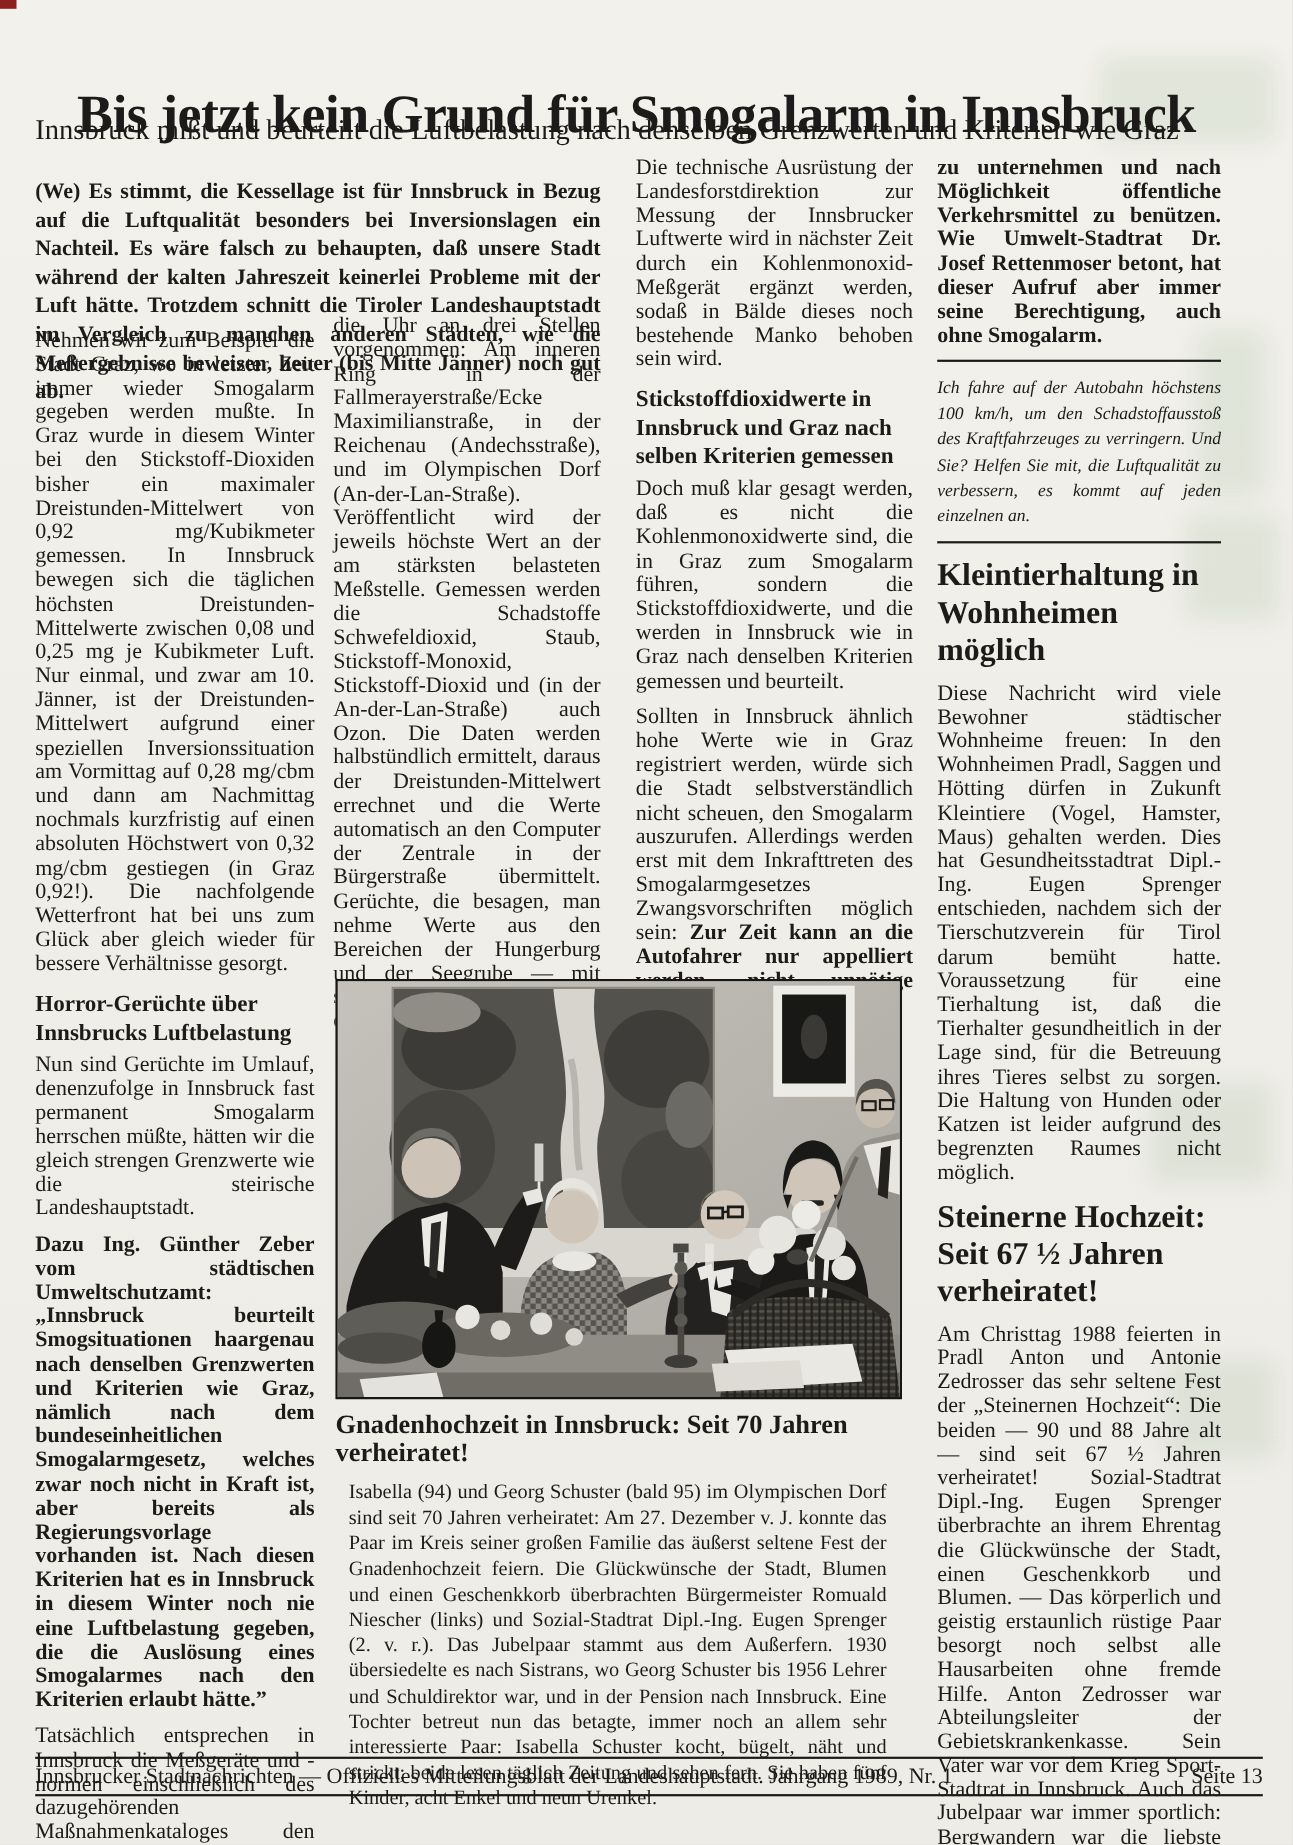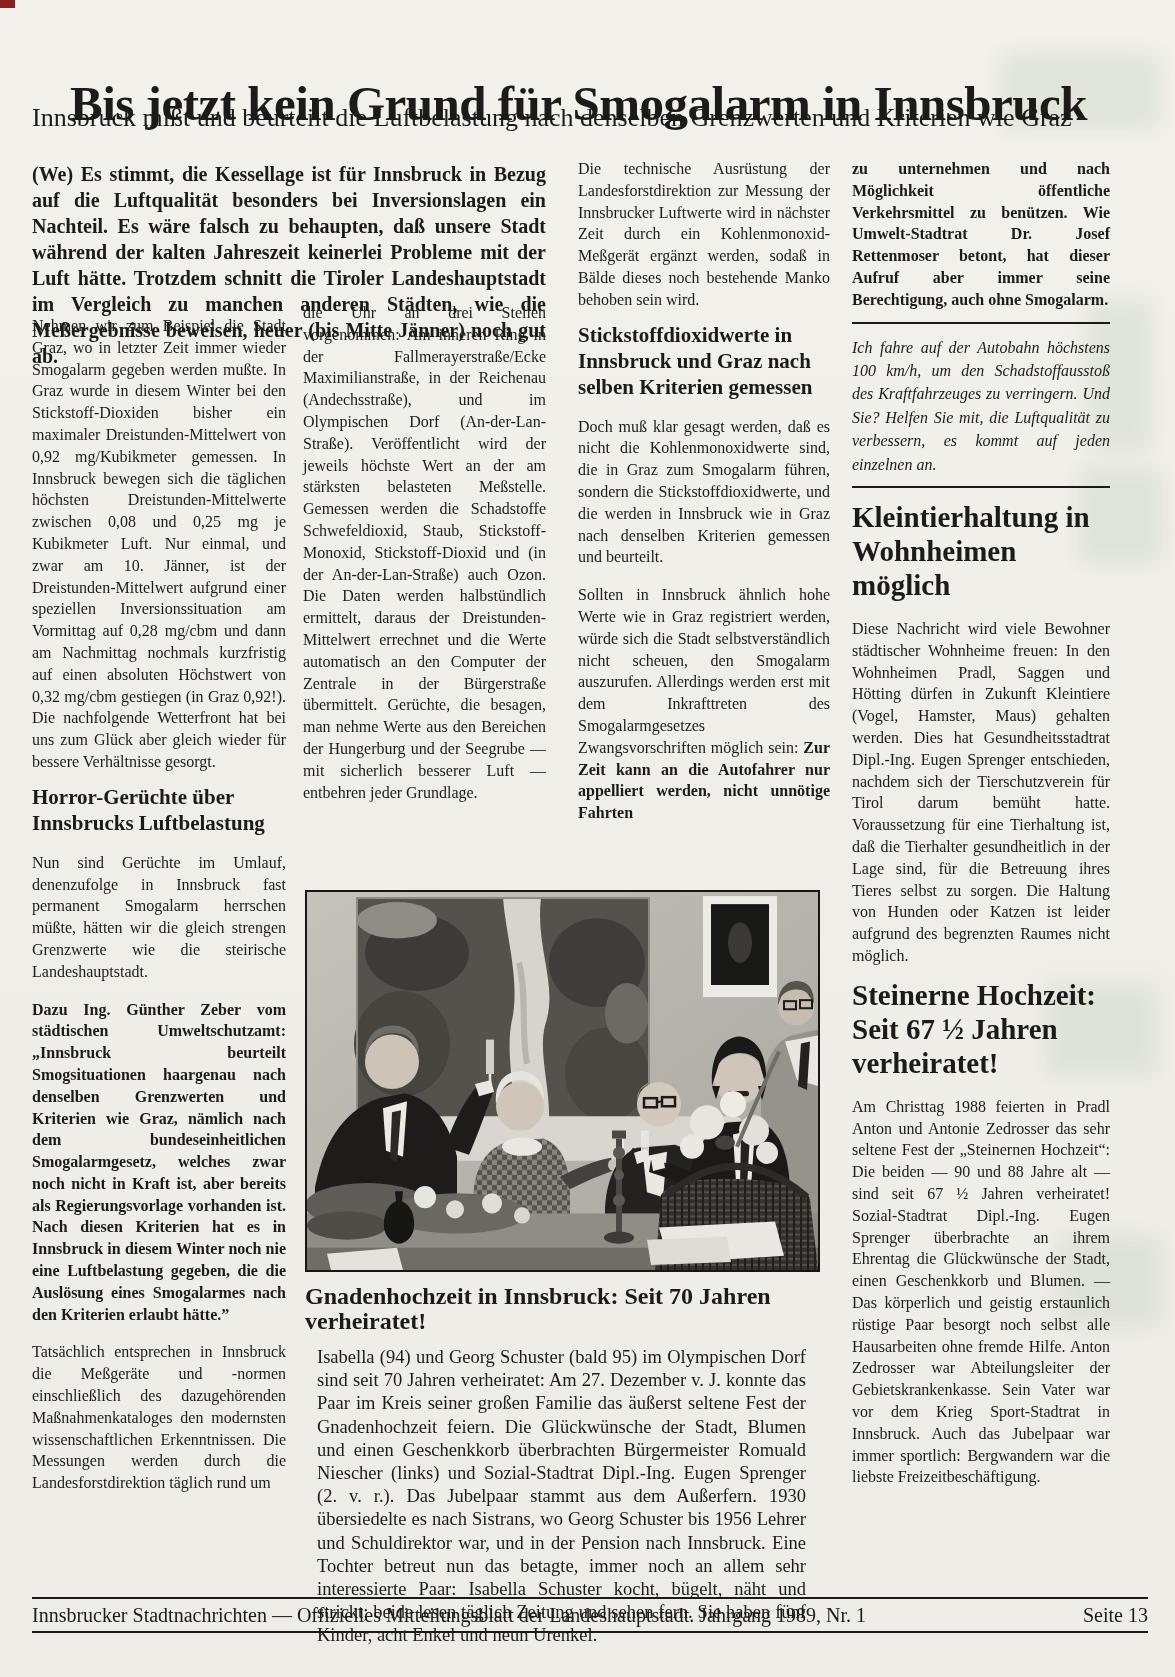--- a/index.html
+++ b/index.html
@@ -34,7 +34,7 @@
   .col2{left:303px;top:286px;width:243px;}
   .col3{left:578px;top:142px;width:252px;}
   .col4{left:852px;top:142px;width:258px;}
-  .body{font-size:16px;line-height:21.8px;margin:16px 0 11px 0;}
+  .body{font-size:20px;line-height:21.8px;margin:0 0 11px 0;}
   .bold{font-weight:bold;}
   .h-small{font-size:21px;font-weight:bold;line-height:26px;text-align:left;margin:6px 0 7px 0;}
   .h-big{font-size:29px;font-weight:bold;line-height:34px;text-align:left;margin:10px 0 12px 0;}

